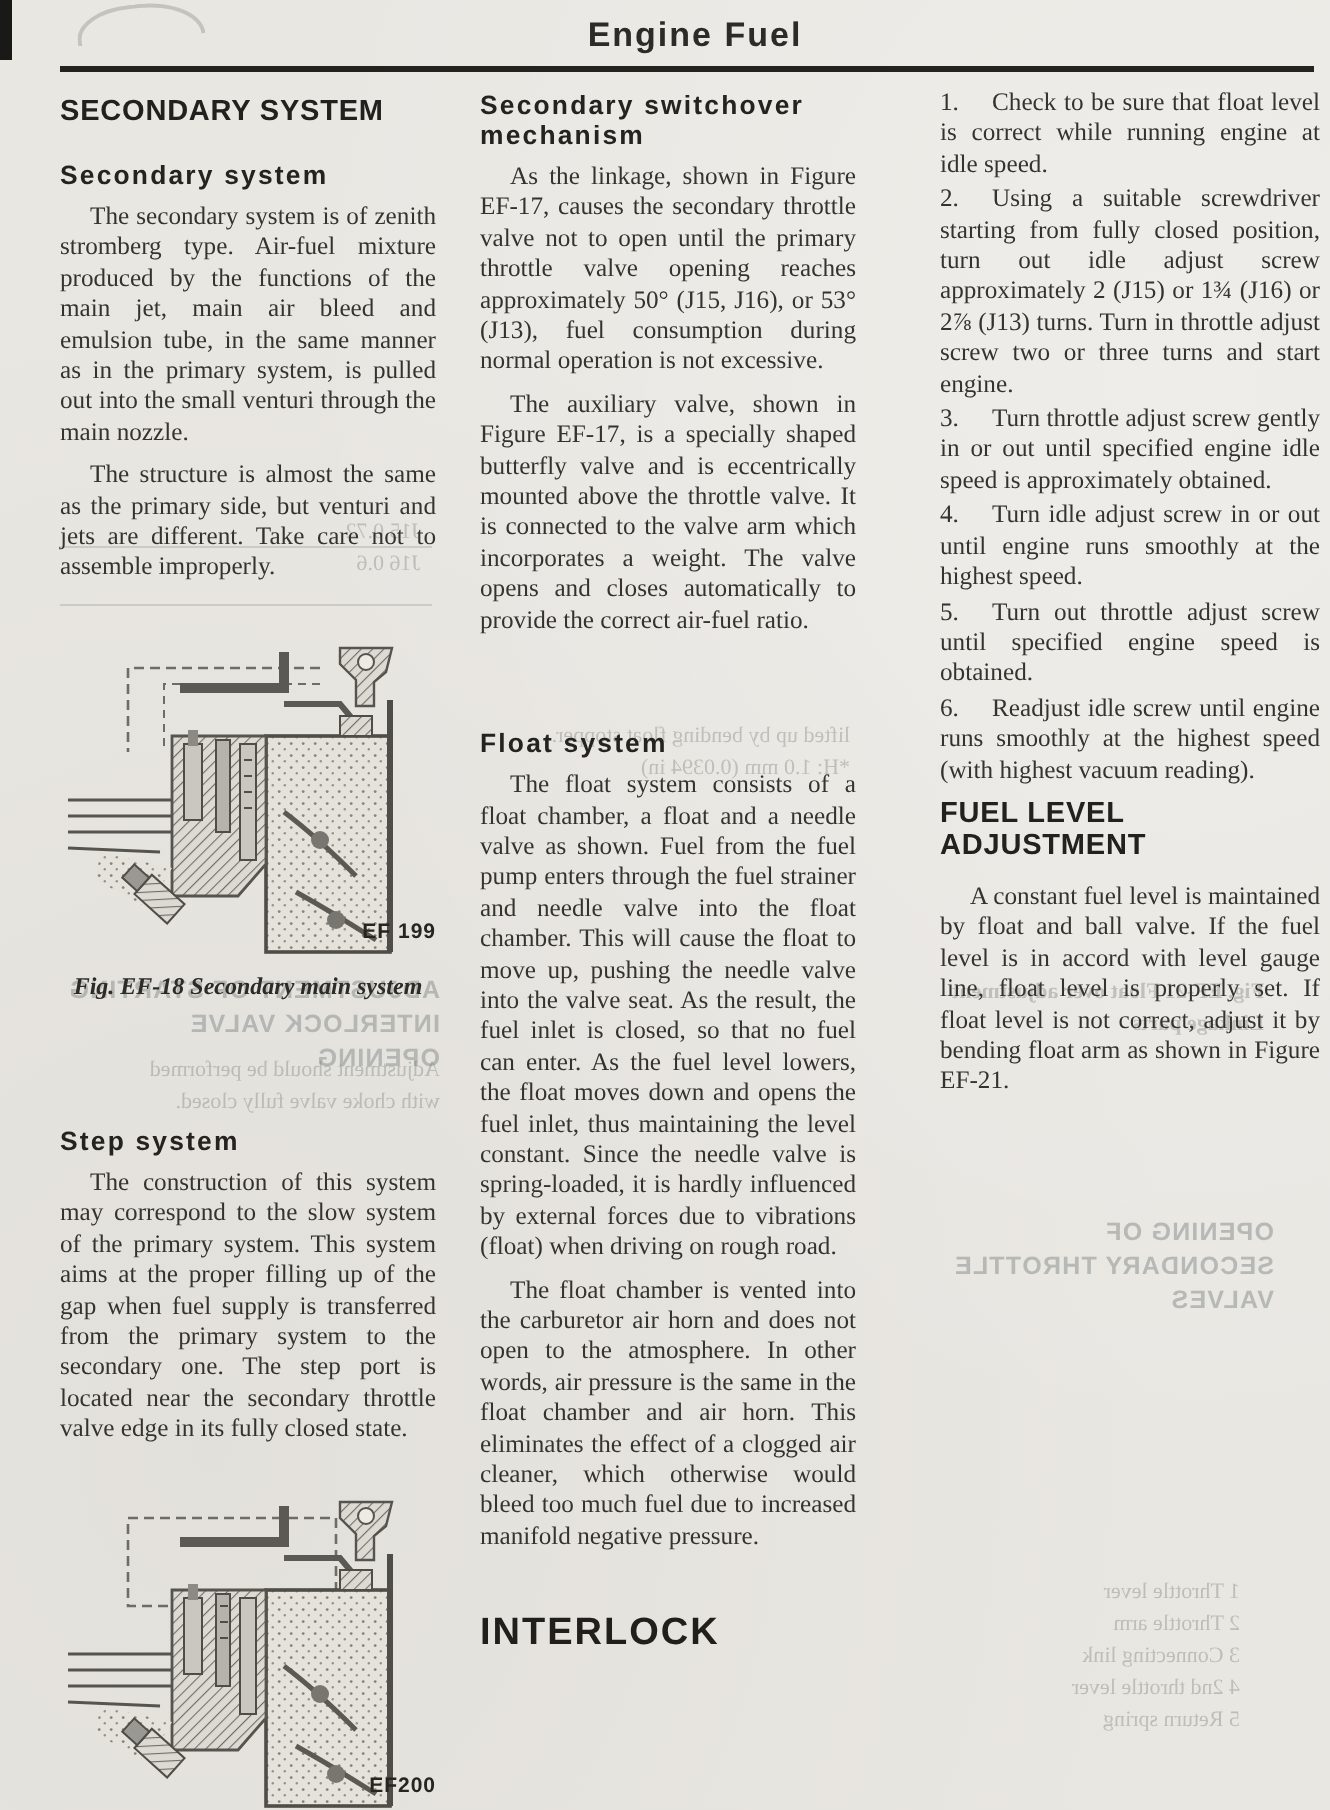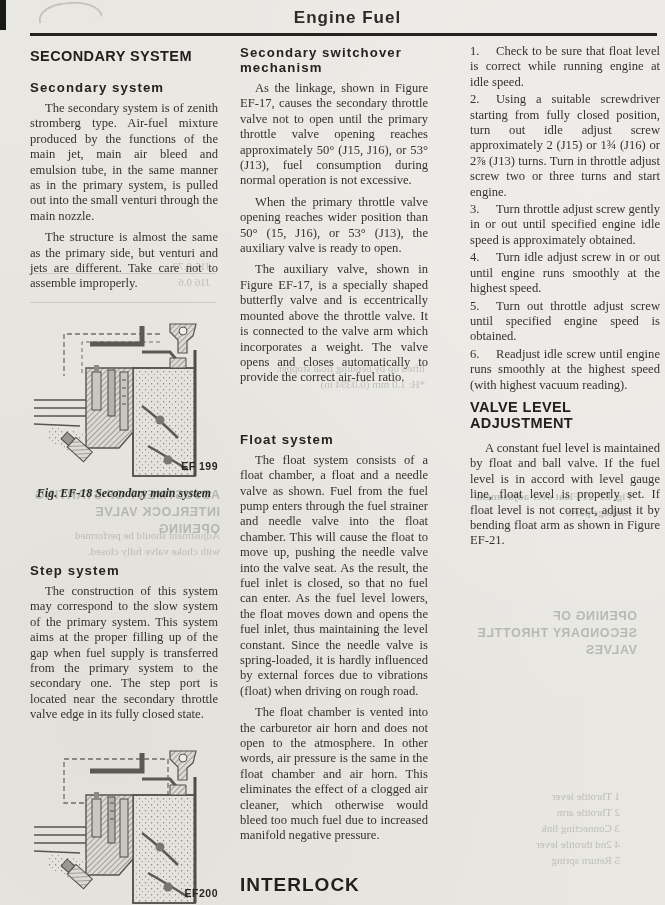--- a/index.html
+++ b/index.html
@@ -217,7 +217,6 @@
   <div class="col col-mid">
     <h2 class="sub" style="margin-top:3px;">Secondary switchover mechanism</h2>
     <p class="body">As the linkage, shown in Figure EF-17, causes the secondary throttle valve not to open until the primary throttle valve opening reaches approximately 50° (J15, J16), or 53° (J13), fuel consumption during normal operation is not excessive.</p>
-    <p class="body">When the primary throttle valve opening reaches wider position than 50° (15, J16), or 53° (J13), the auxiliary valve is ready to open.</p>
     <p class="body">The auxiliary valve, shown in Figure EF-17, is a specially shaped butterfly valve and is eccentrically mounted above the throttle valve. It is connected to the valve arm which incorporates a weight. The valve opens and closes automatically to provide the correct air-fuel ratio.</p>
 
     <h2 class="sub" style="margin-top:46px;">Float system</h2>

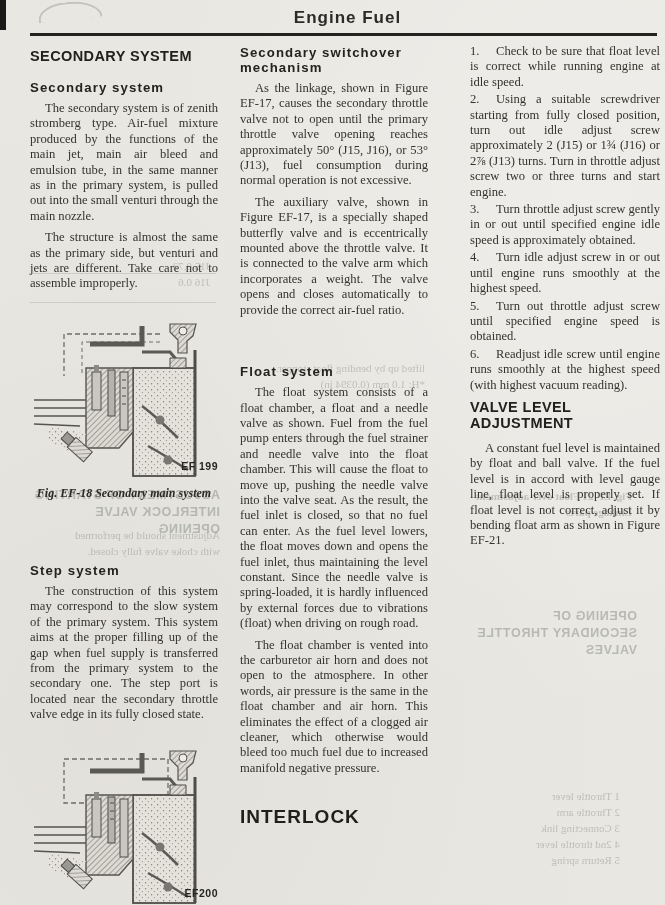--- a/index.html
+++ b/index.html
@@ -237,7 +237,7 @@
       <p class="body"><span class="step-num">6.</span><span>Readjust idle screw until engine runs smoothly at the highest speed (with highest vacuum reading).</span></p>
     </div>
 
-    <h1 class="section fuel-heading-gap">VALVE LEVEL ADJUSTMENT</h1>
+    <h1 class="section fuel-heading-gap">FUEL LEVEL ADJUSTMENT</h1>
     <p class="body" style="margin-top:10px;">A constant fuel level is maintained by float and ball valve. If the fuel level is in accord with level gauge line, float level is properly set. If float level is not correct, adjust it by bending float arm as shown in Figure EF-21.</p>
   </div>
 

